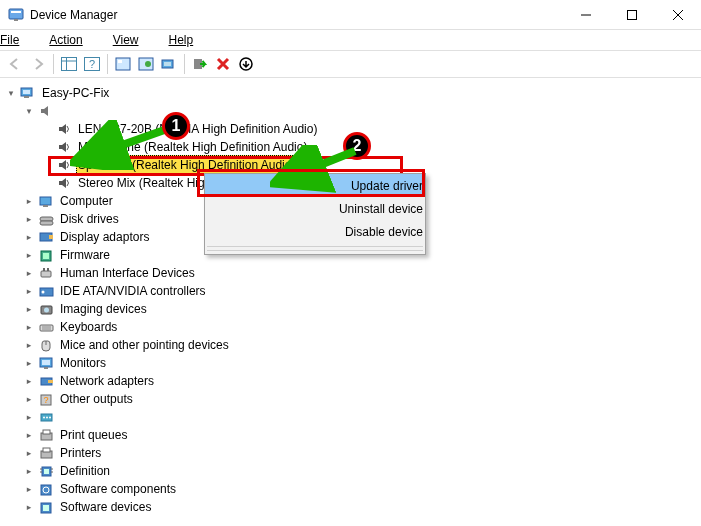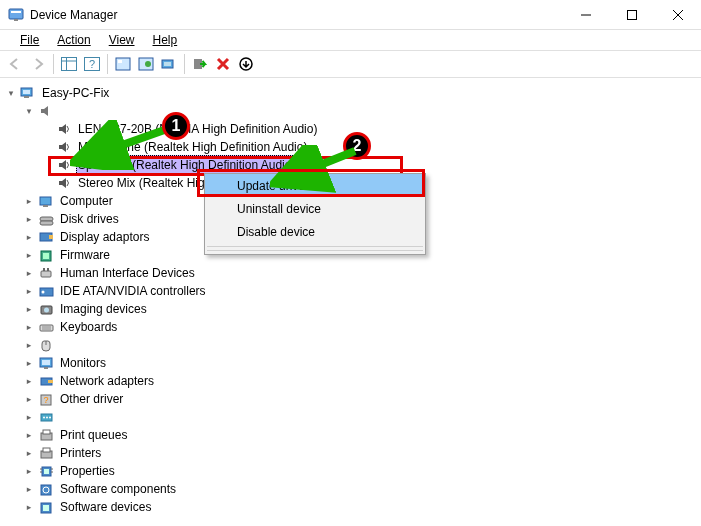--- a/index.html
+++ b/index.html
@@ -13,7 +13,7 @@
   .win-btn { width:46px; display:flex; align-items:center; justify-content:center; font-size:13px; }
 
   
-  .menubar { height:20px; display:flex; align-items:center; padding-left:20px; gap:18px; }
+  .menubar { height:20px; display:flex; align-items:center; padding-left:0; gap:30px; }
   .menubar span { display:inline-block; }
   .menubar .u { text-decoration:underline; text-underline-offset:1px; }
 

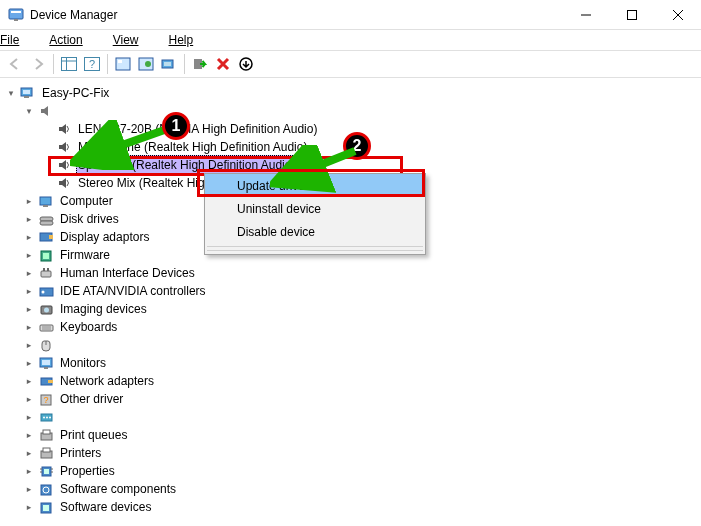--- a/index.html
+++ b/index.html
@@ -31,7 +31,7 @@
   .exp.none { visibility:hidden; }
   .icon { width:16px; height:16px; margin-right:4px; display:inline-flex; align-items:center; justify-content:center; flex-shrink:0;}
   .label { padding:0 2px; }
-  .sel .label { background:#c4b5fd; border:1px dotted #000; padding:0 1px; }
+  .sel .label { background:#fde047; border:1px dotted #000; padding:0 1px; }
   .highlight-box { border:3px solid #e30000; position:absolute; pointer-events:none; }
 
   

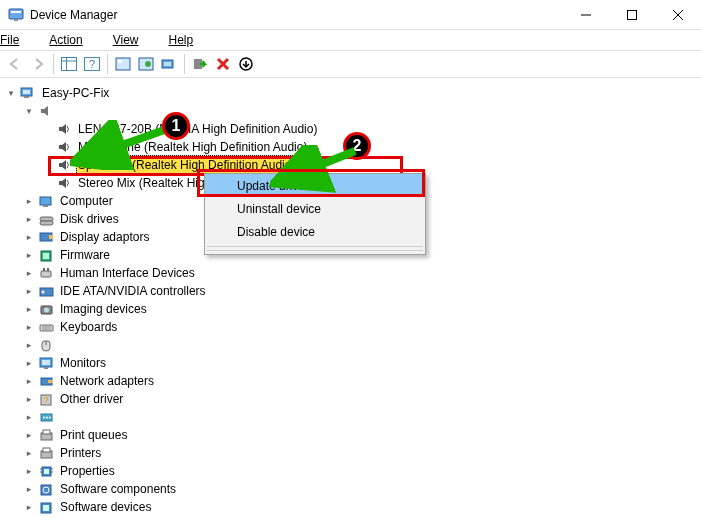--- a/index.html
+++ b/index.html
@@ -36,7 +36,7 @@
 
   
   .ctx { position:absolute; background:#f2f2f2; border:1px solid #a0a0a0; box-shadow:3px 3px 4px rgba(0,0,0,.25); width:222px; }
-  .ctx .item { height:23px; display:flex; align-items:center; padding:0 32px; }
+  .ctx .item { height:23px; display:flex; align-items:center; padding:0 2px;justify-content:flex-end; }
   .ctx .item.hover { background:#91c9f7; }
   .ctx .csep { height:1px; background:#d0d0d0; margin:3px 2px; }
   .ctx .bold { font-weight:bold; }

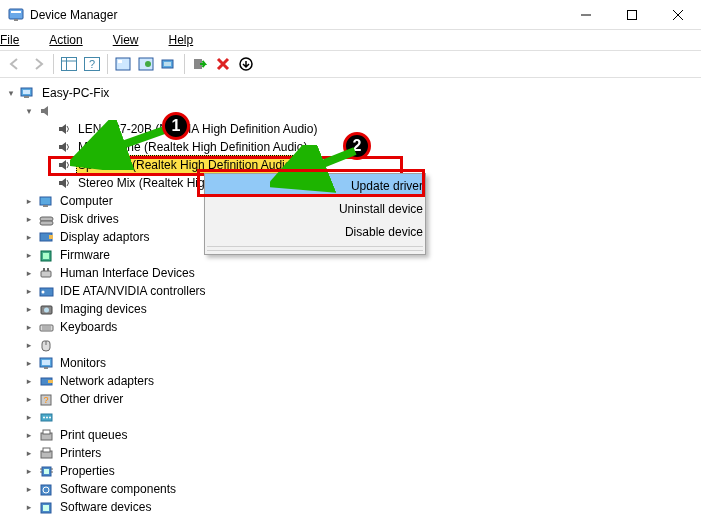--- a/index.html
+++ b/index.html
@@ -318,6 +318,7 @@
           <line x1="7" y1="3" x2="7" y2="7" stroke="#666"></line>
         </svg>
       </span>
+      <span class="label">Mice and other pointing devices</span>
     </div>
     <div class="row">
       <span class="indent" style="width:18px"></span>

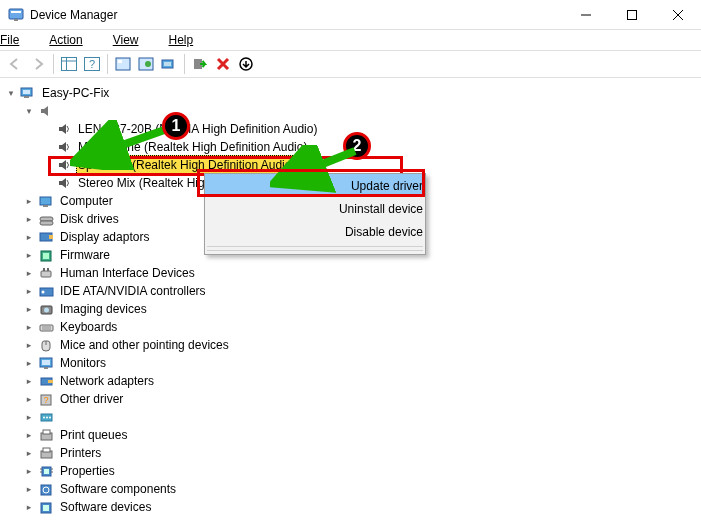--- a/index.html
+++ b/index.html
@@ -352,7 +352,7 @@
           <text x="7" y="11" text-anchor="middle" font-size="9" fill="#f80">?</text>
         </svg>
       </span>
-      <span class="label">Other driver</span>
+      <span class="label">Other outputs</span>
     </div>
     <div class="row">
       <span class="indent" style="width:18px"></span>

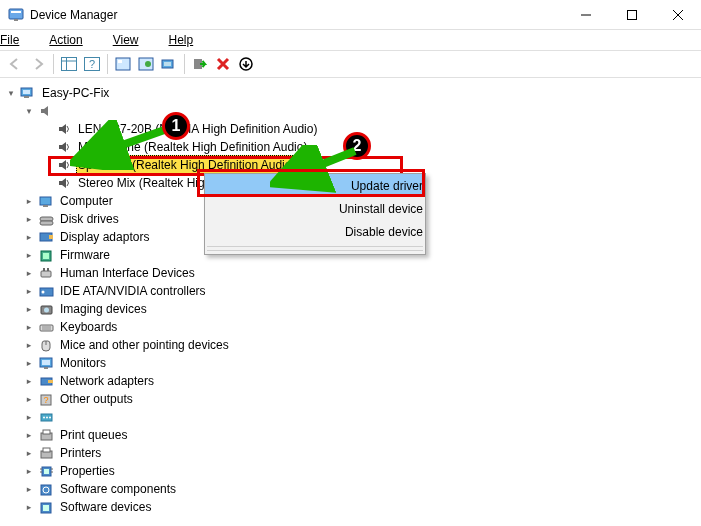--- a/index.html
+++ b/index.html
@@ -401,7 +401,7 @@
           <line x1="12" y1="8" x2="14" y2="8" stroke="#666"></line>
         </svg>
       </span>
-      <span class="label">Properties</span>
+      <span class="label">Definition</span>
     </div>
     <div class="row">
       <span class="indent" style="width:18px"></span>

